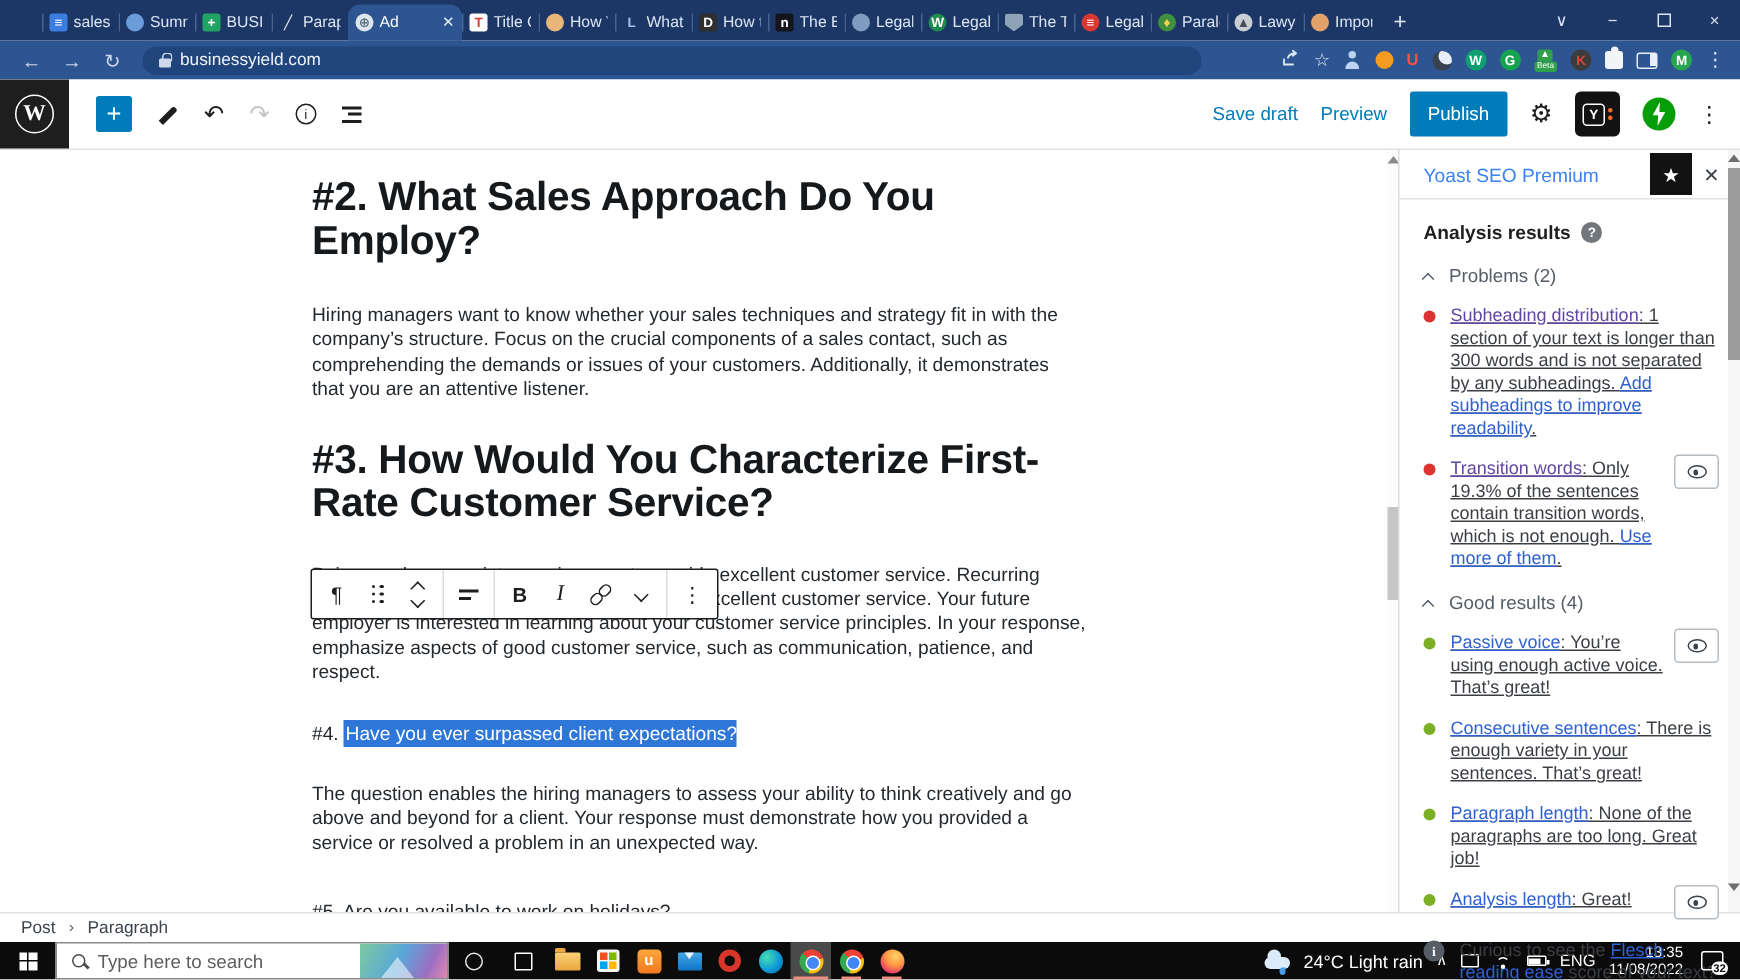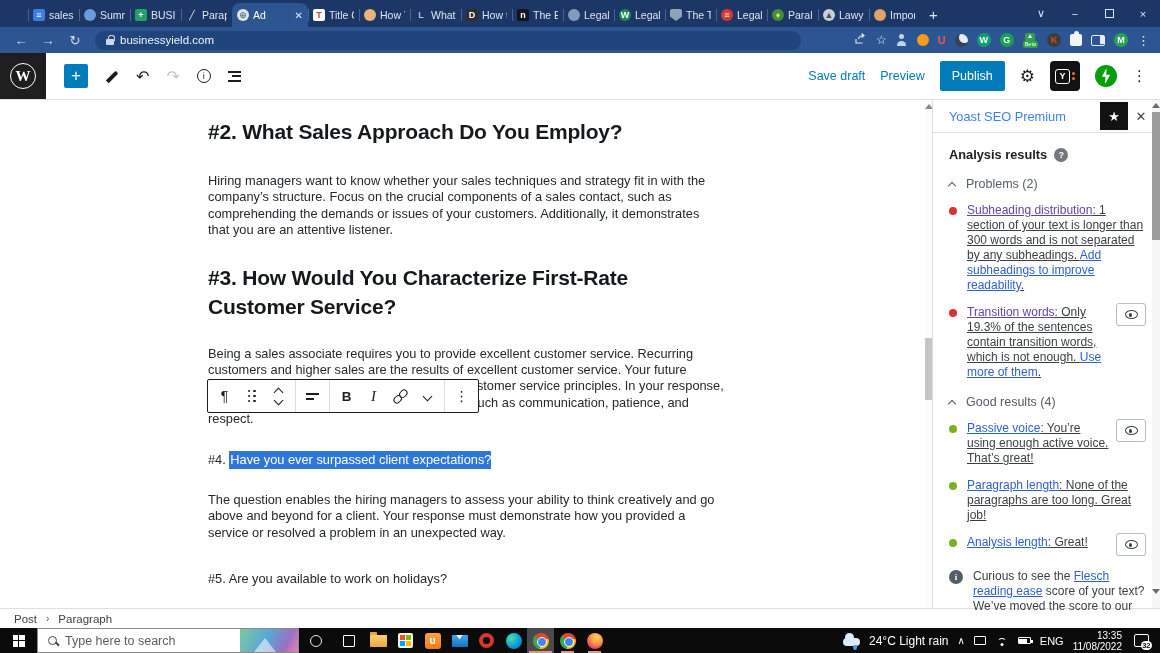--- a/index.html
+++ b/index.html
@@ -89,7 +89,7 @@
   .main { display:flex; height:508px; }
   .editor { flex:1; position:relative; overflow:hidden; background:#fff; }
   .content { width:516px; margin:0 auto; padding-top:17px; color:#1e1e1e; }
-  .post-h { font-size:21px; font-weight:700; letter-spacing:-0.2px; line-height:29px; color:#16191c; }
+  .post-h { font-size:27px; font-weight:700; letter-spacing:-0.2px; line-height:29px; color:#16191c; }
   .post-h.h2 { margin-top:0; }
   .post-h.h3 { margin-top:24px; }
   .post-p { font-size:12.8px; line-height:16.4px; color:#24292e; }

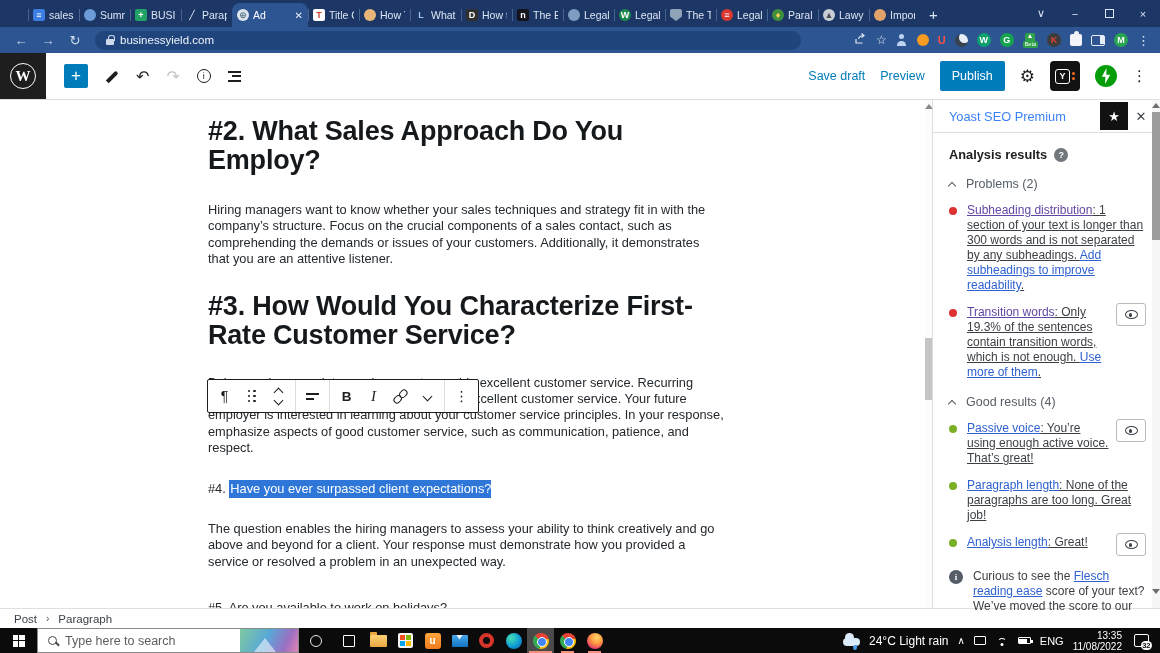--- a/index.html
+++ b/index.html
@@ -518,6 +518,10 @@
           </span>
       </div>
 
+      <div class="r-item">
+        <span class="bullet green"></span>
+        <span class="item-text"><a class="a-link b">Consecutive sentences</a><span>: There is enough variety in your sentences. That’s great!</span></span>
+      </div>
 
       <div class="r-item">
         <span class="bullet green"></span>

